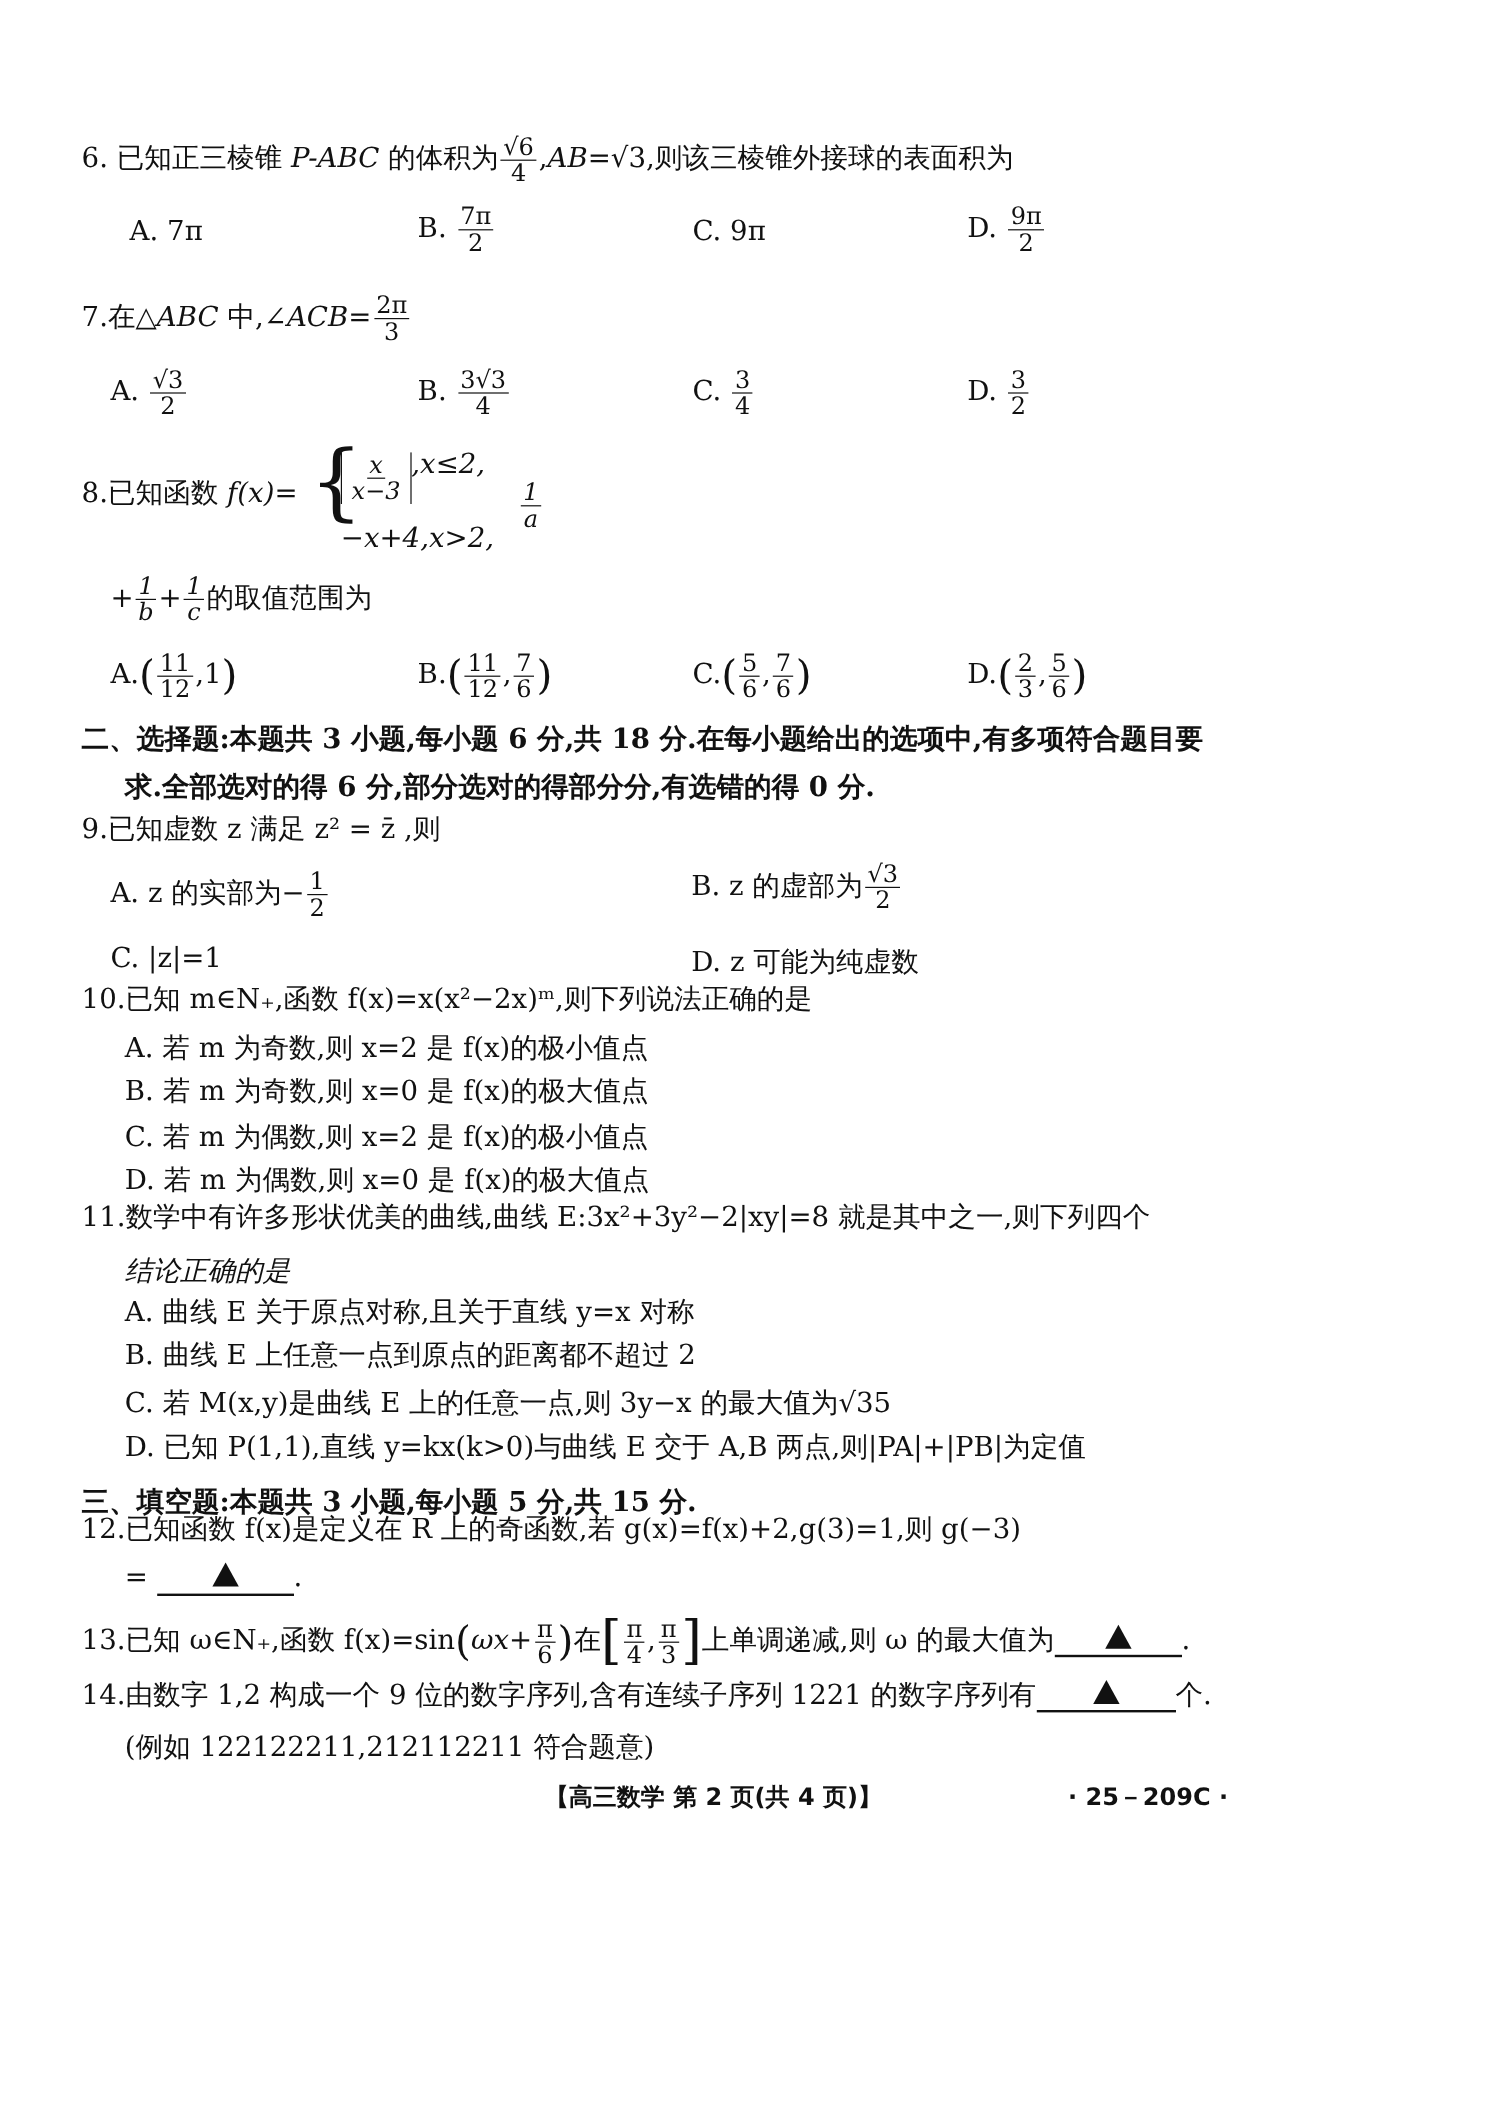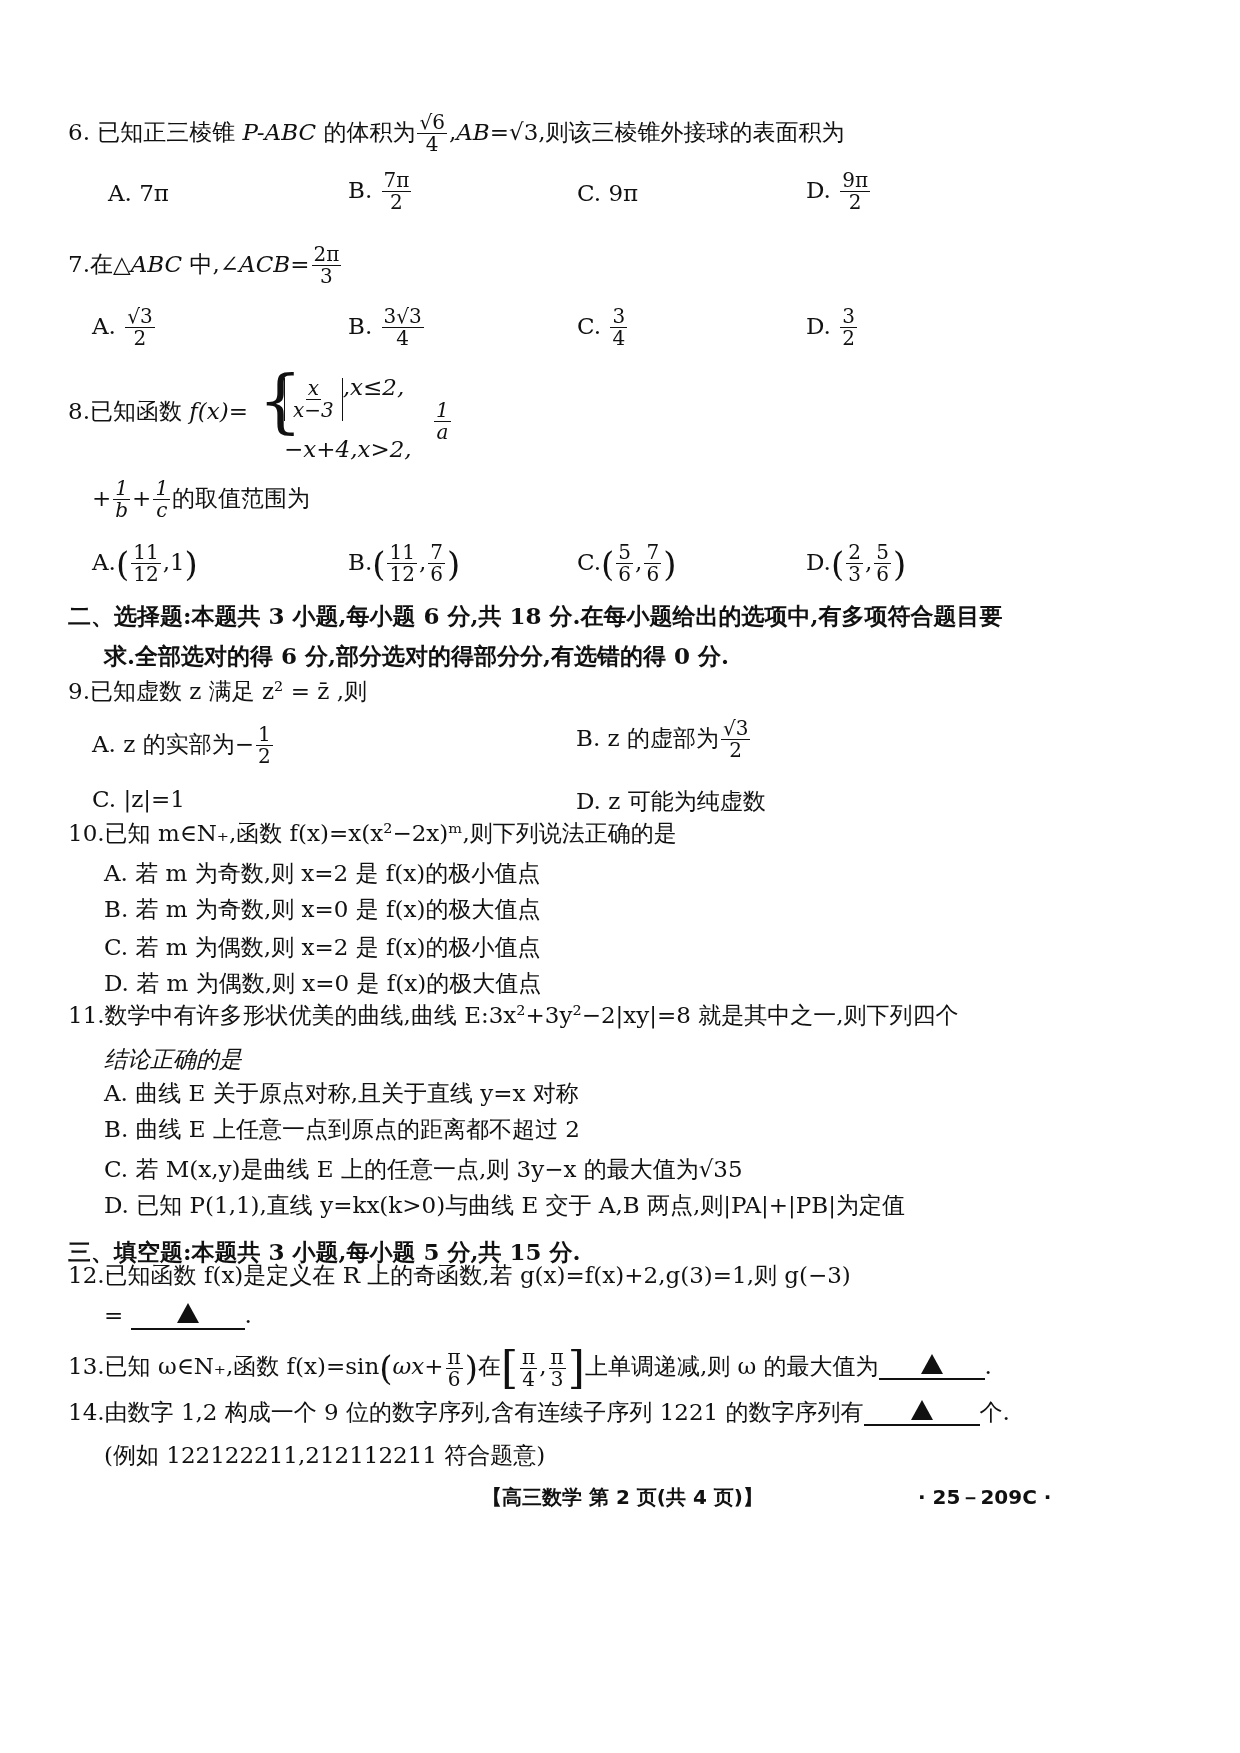--- a/index.html
+++ b/index.html
@@ -21,7 +21,7 @@
   .brace { position:absolute; font-size:70px; font-weight:100; line-height:1; }
   .abs { border-left:1.5px solid #111; border-right:1.5px solid #111; padding:0 4px; display:inline-flex; }
   .bracket { font-size:44px; font-weight:100; vertical-align:middle; }
-  .footer { position:absolute; font-size:20px; font-weight:bold; font-family:"DejaVu Sans","Liberation Sans",sans-serif;margin-left:28px; }
+  .footer { position:absolute; font-size:20px; font-weight:bold; font-family:"DejaVu Sans","Liberation Sans",sans-serif; }
 </style>
 </head>
 <body>

